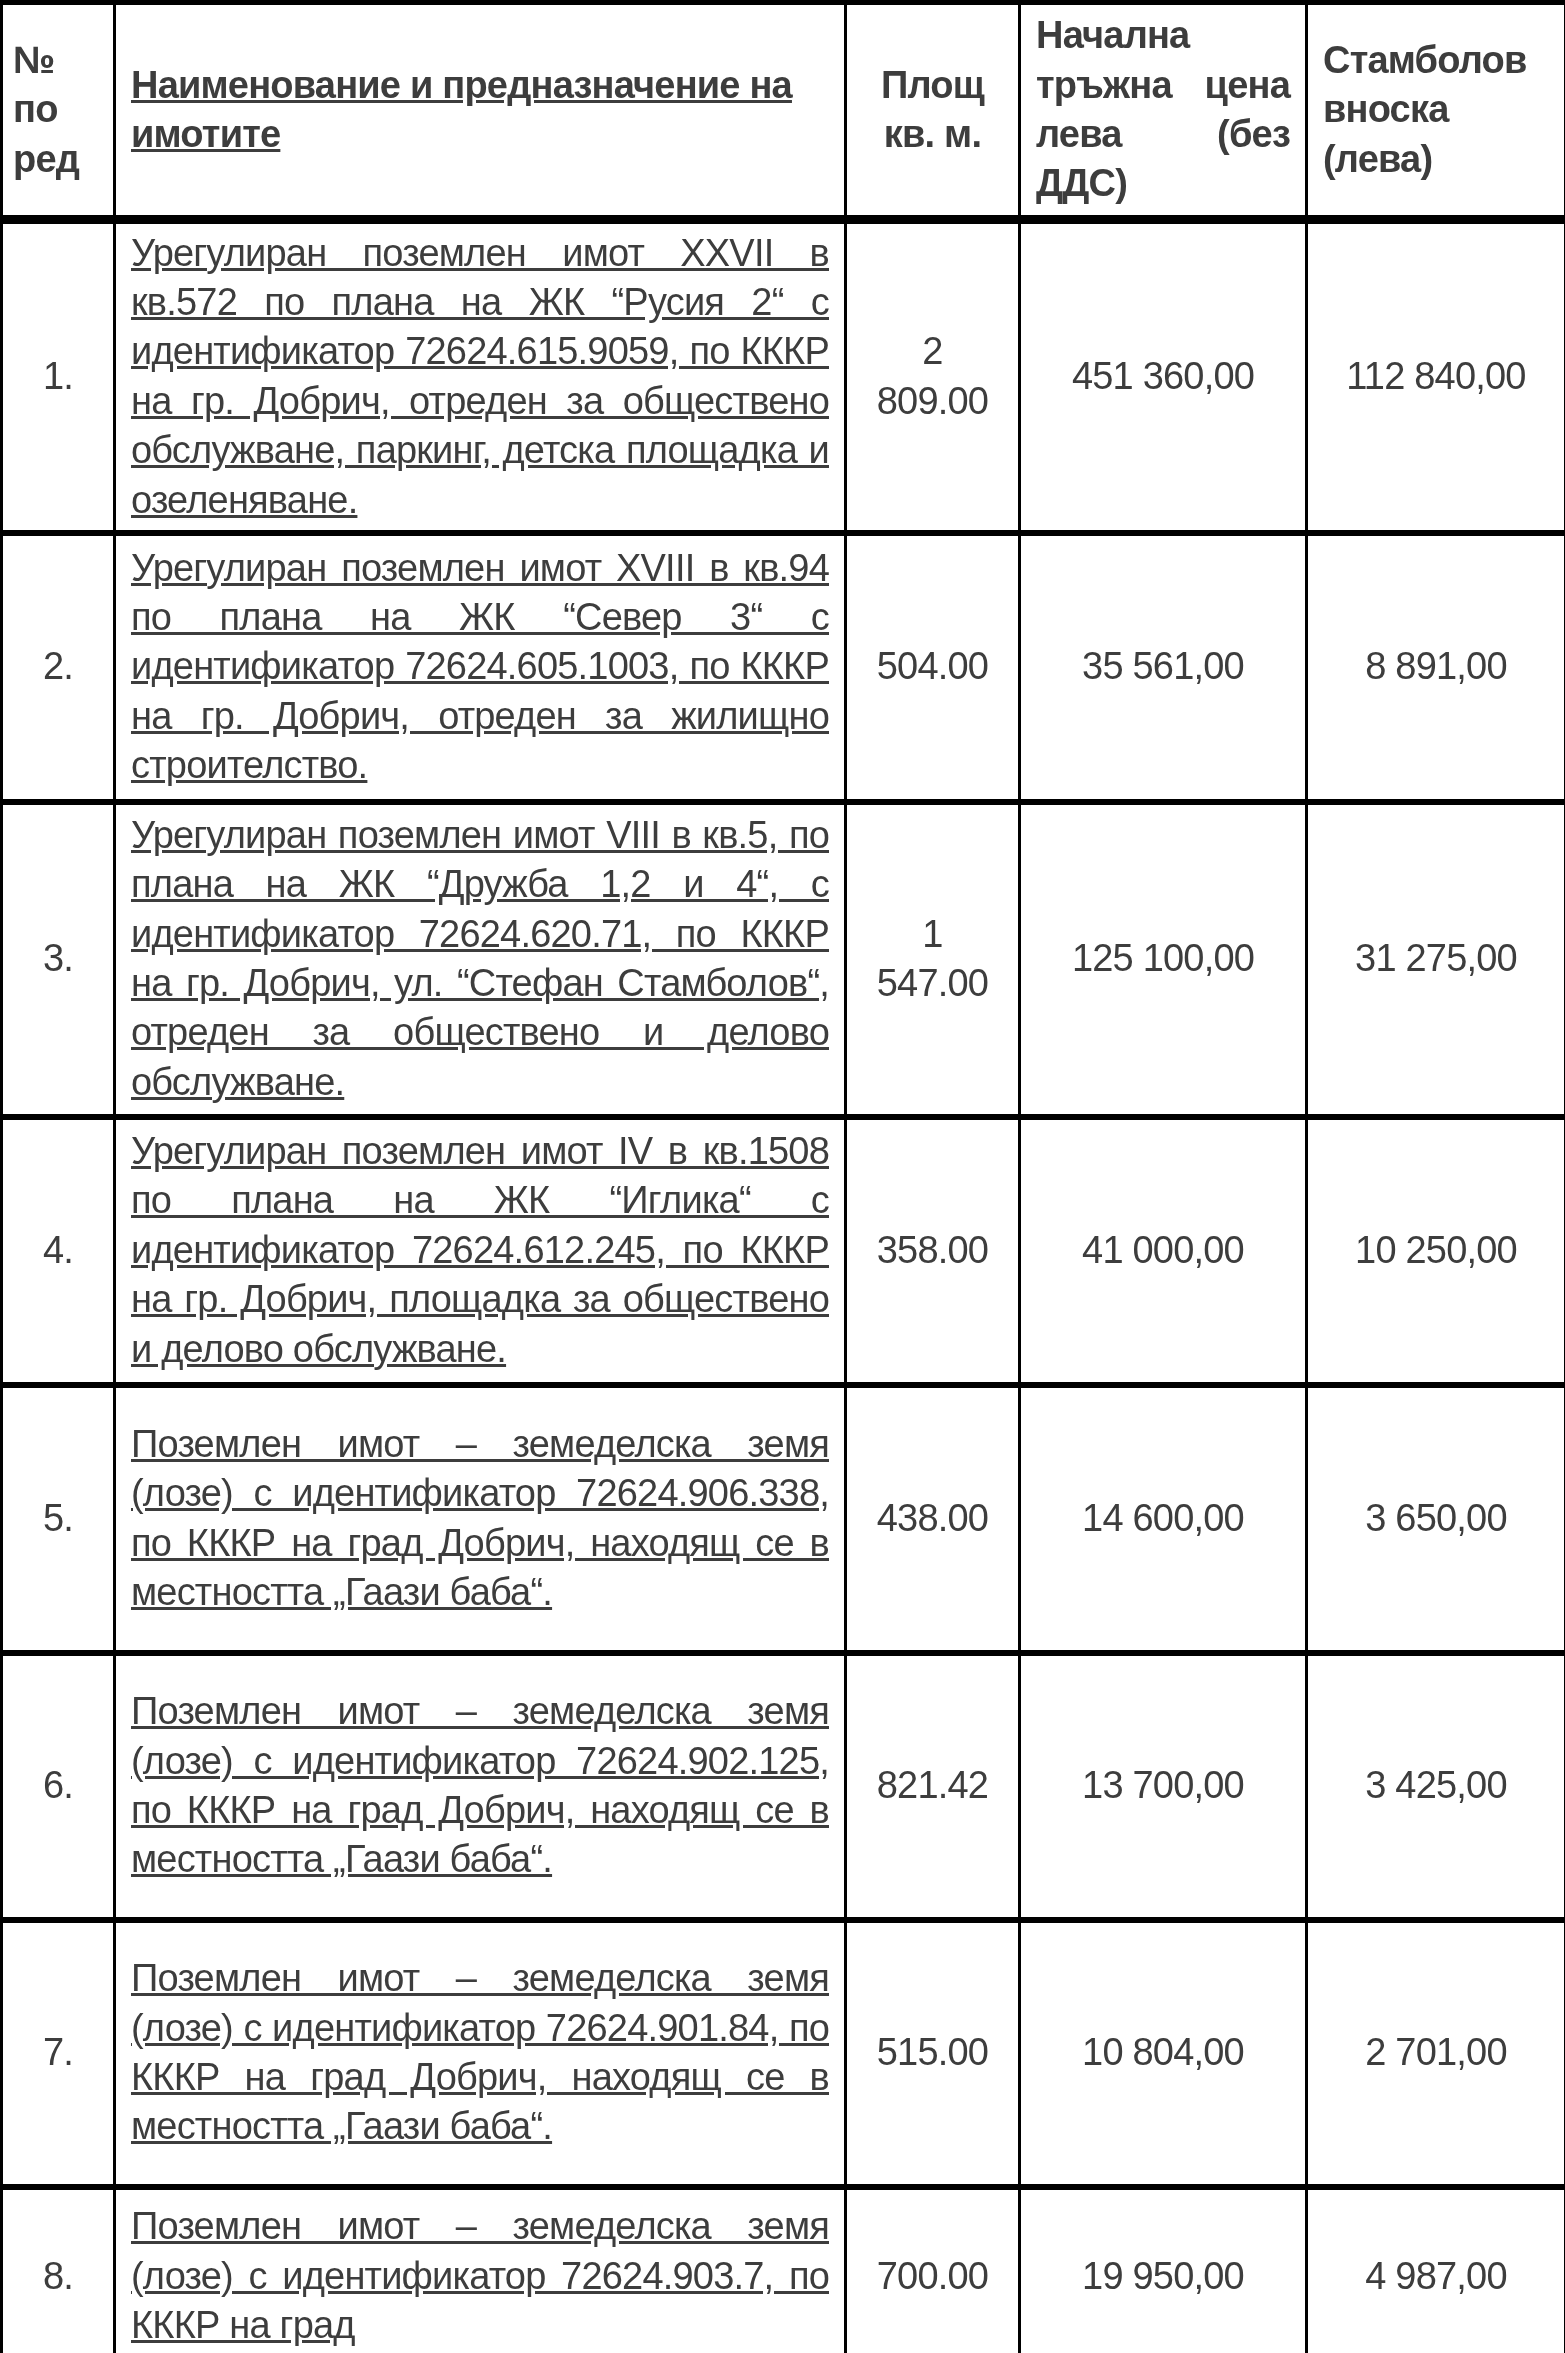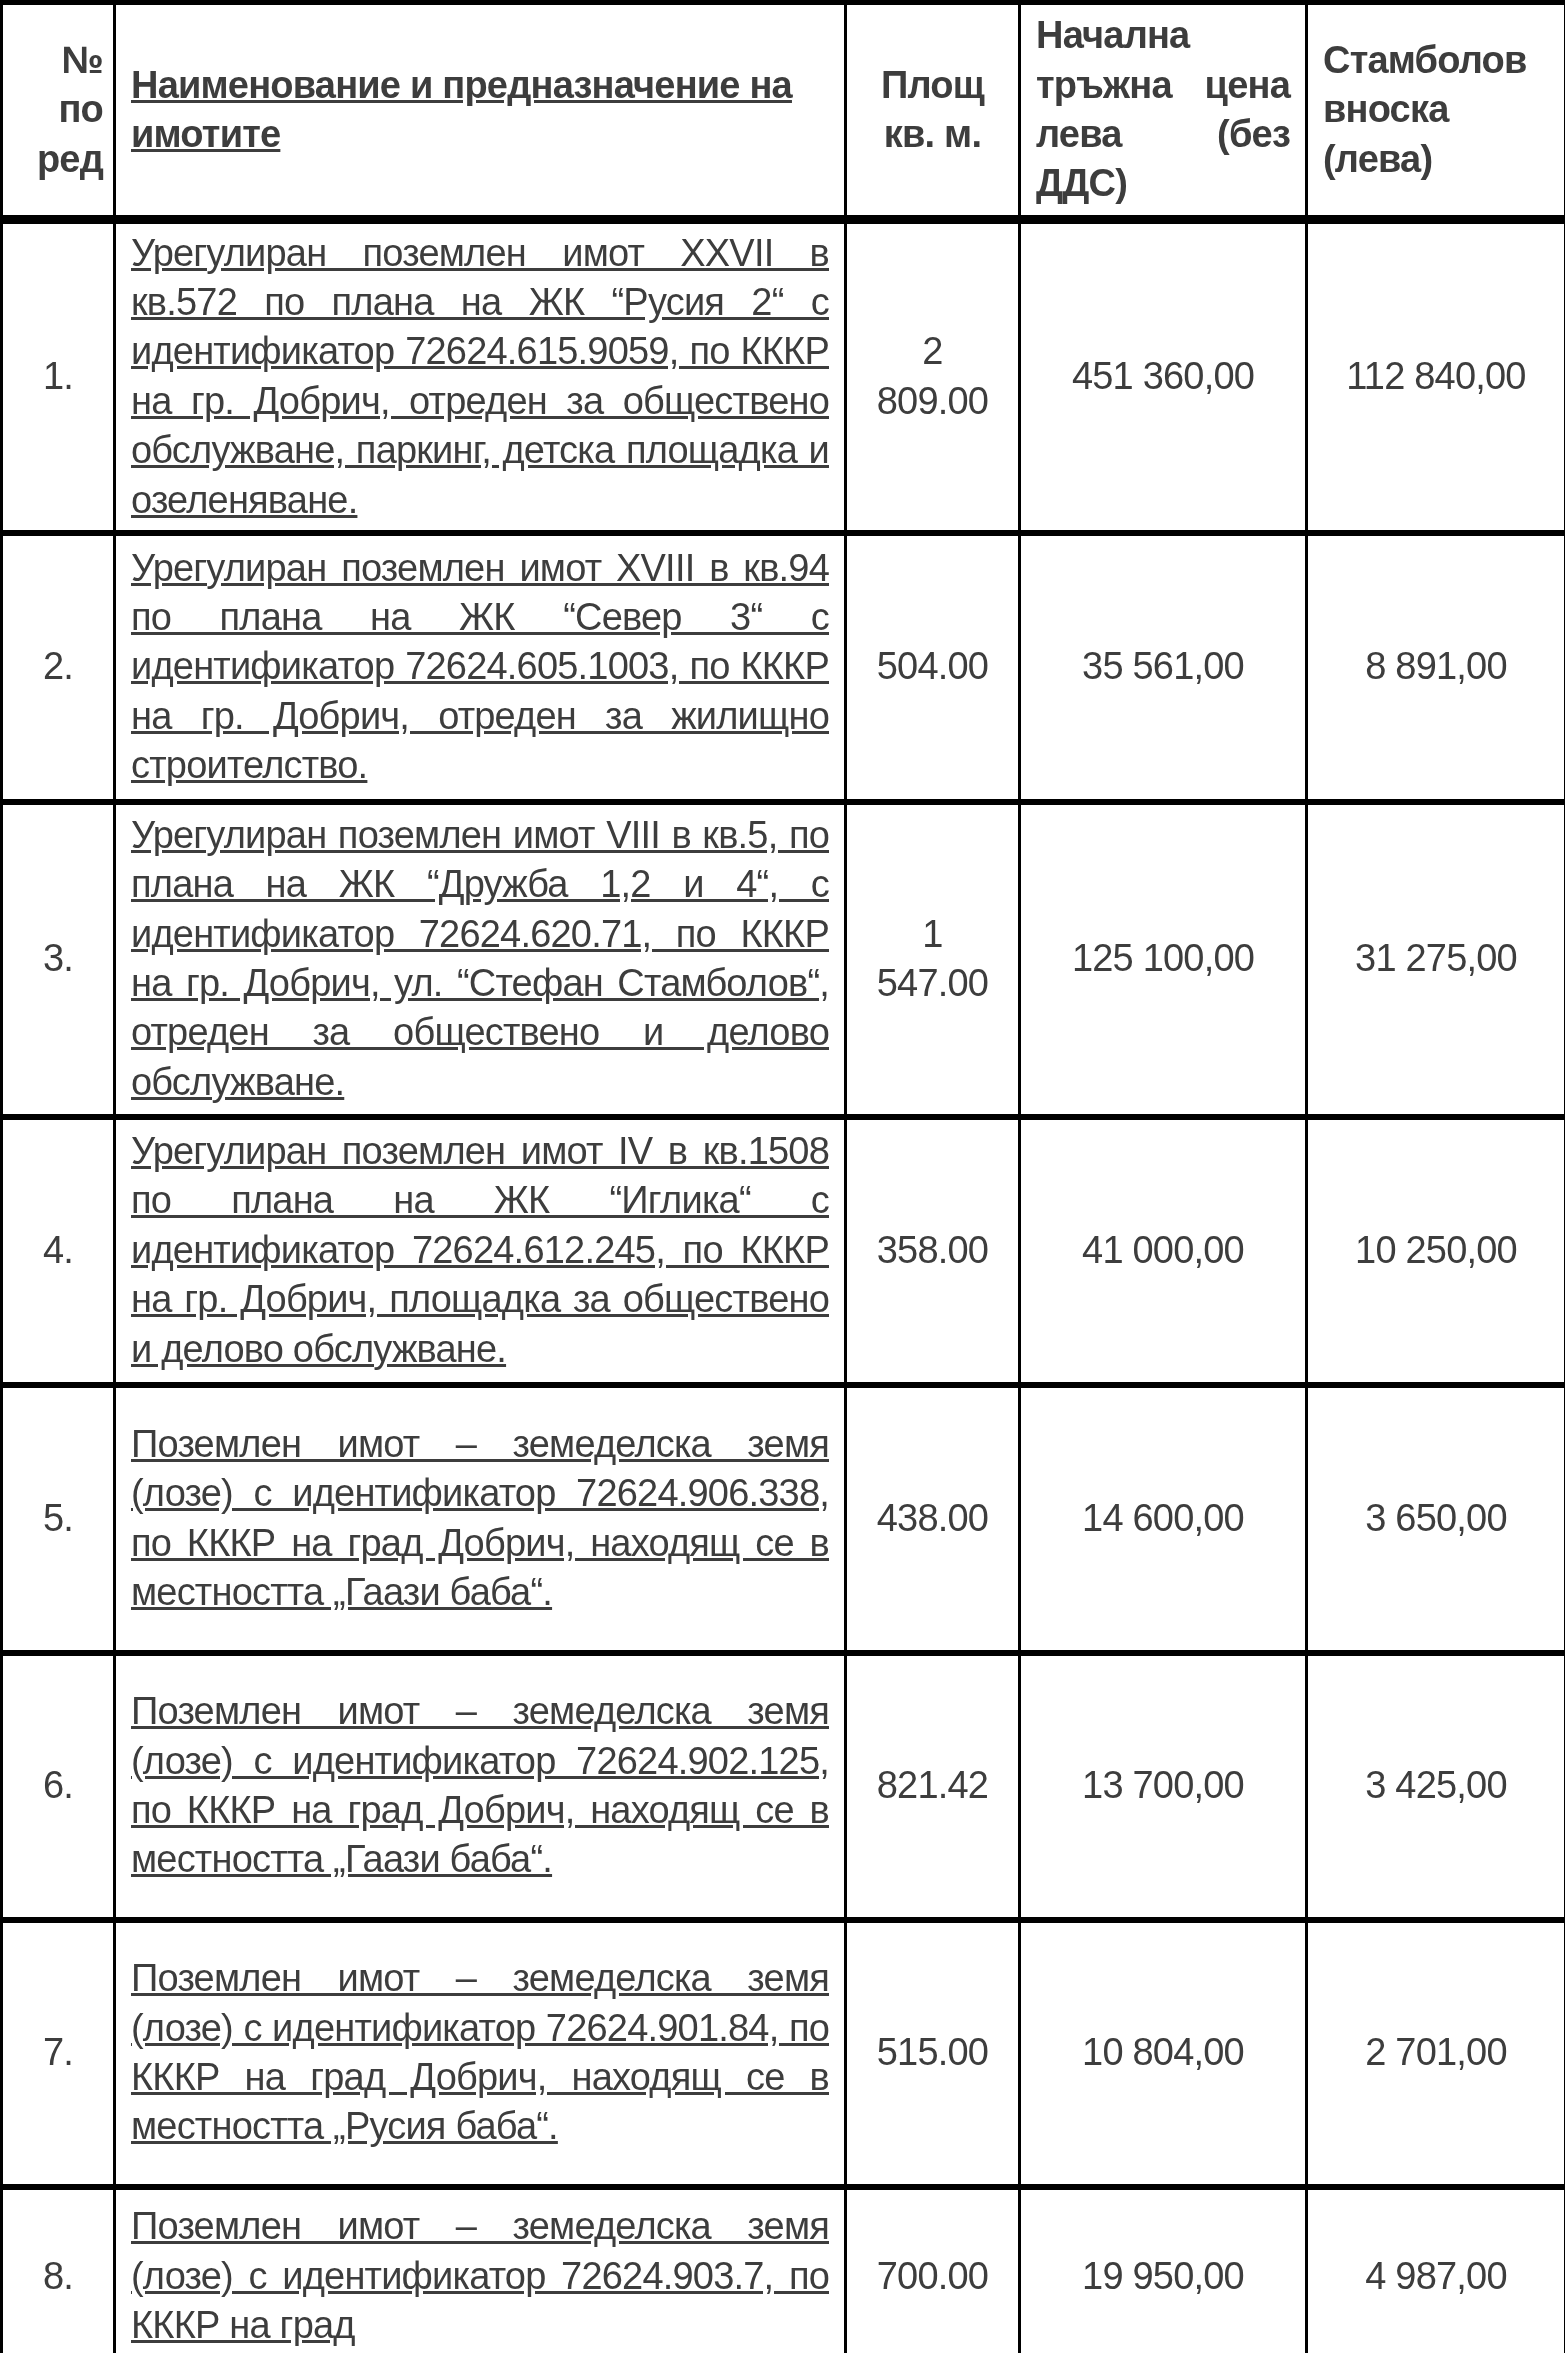--- a/index.html
+++ b/index.html
@@ -33,7 +33,7 @@
   table.props tbody td { border-top-width: 6.6px; }
 
   
-  th.c-num, td.c-num   { padding: 0 10px; text-align: right; }
+  th.c-num, td.c-num   { padding: 0 10px; text-align: left; }
   td.c-num             { text-align: center; }
   th.c-name, td.c-name { padding: 0 15px; text-align: left; text-decoration: underline; }
   td.c-name            { text-align: justify; text-justify: inter-word; }

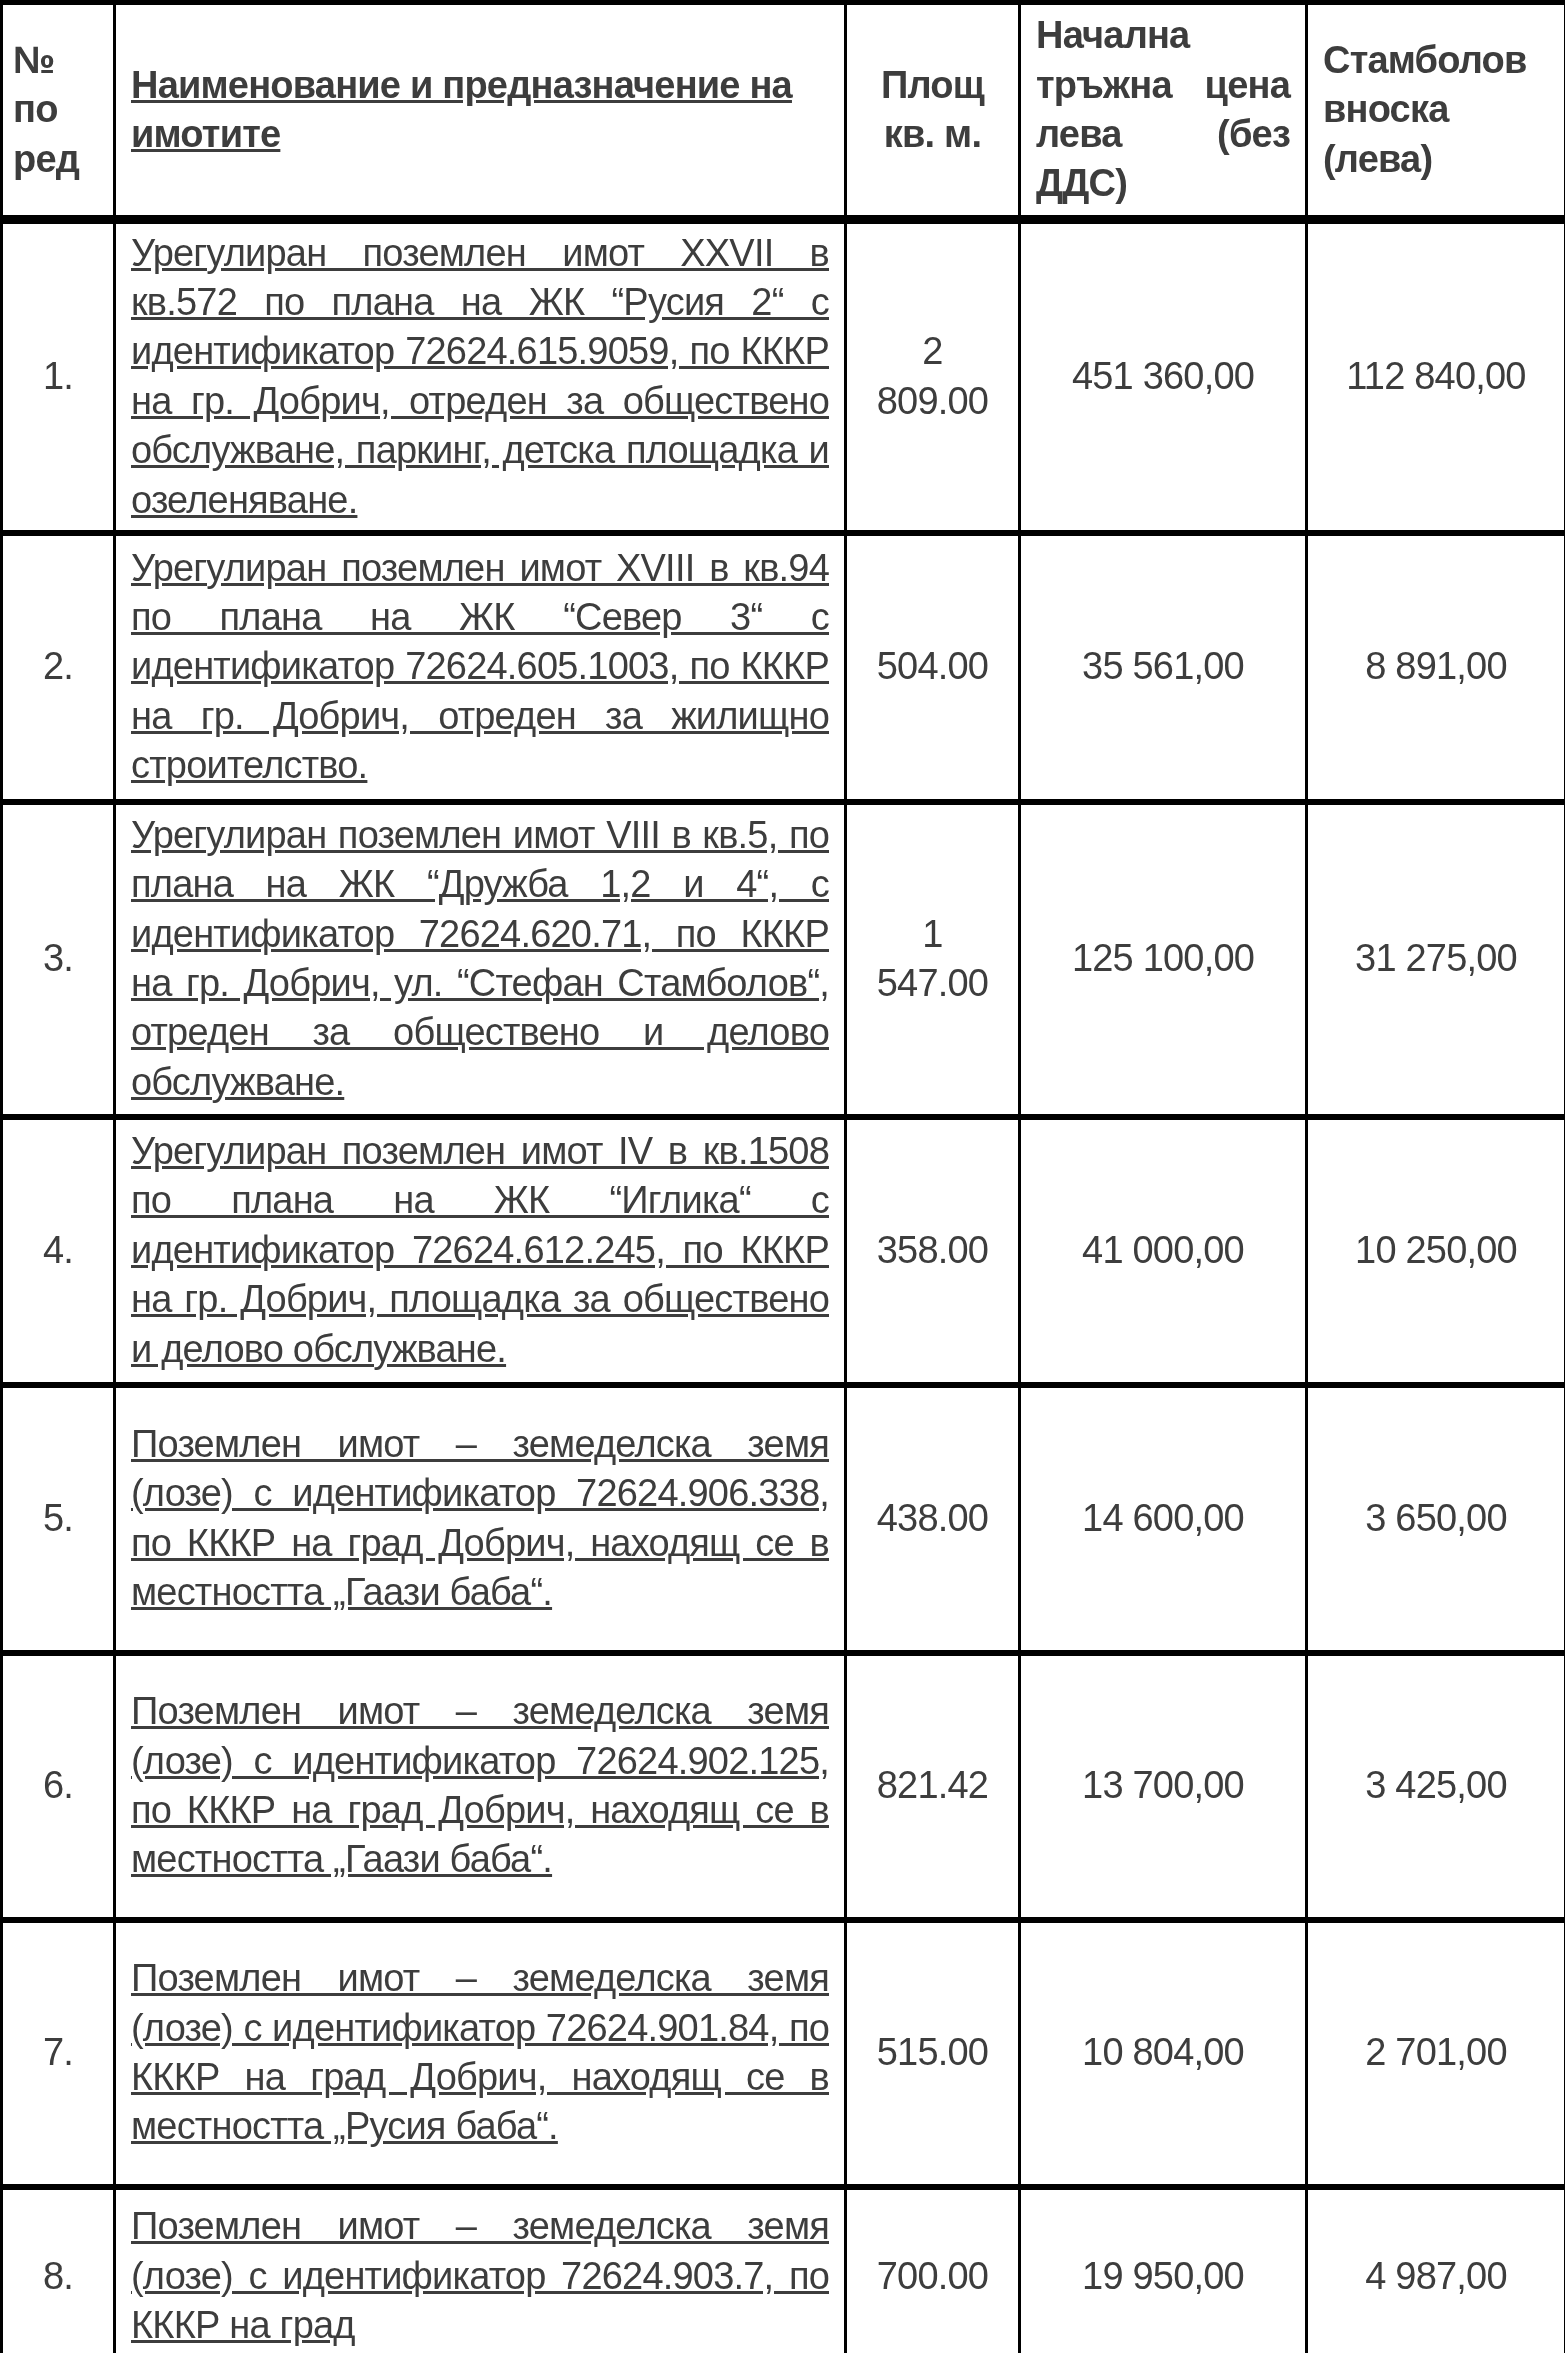--- a/index.html
+++ b/index.html
@@ -123,7 +123,7 @@
       </tr>
       <tr class="r7">
         <td class="c-num">7.</td>
-        <td class="c-name">Поземлен имот – земеделска земя (лозе) с идентификатор 72624.901.84, по КККР на град Добрич, находящ се в местността „Русия баба“.</td>
+        <td class="c-name">Поземлен имот – земеделска земя (лозе) с идентификатор 72624.901.84, по КККР на град Добрич, находящ се в местността „Гаази баба“.</td>
         <td class="c-area">515.00</td>
         <td class="c-price">10 804,00</td>
         <td class="c-dep">2 701,00</td>

